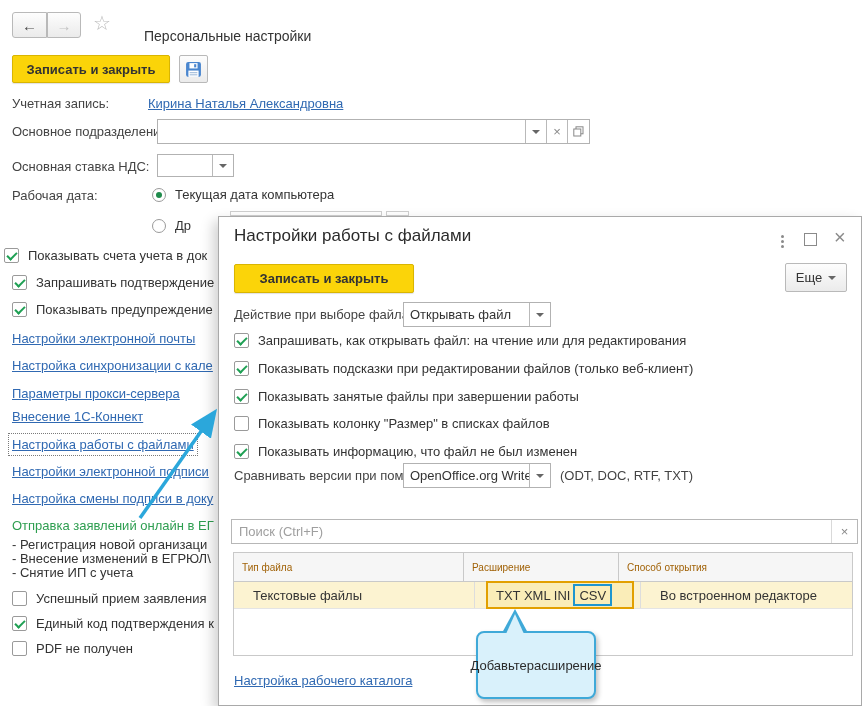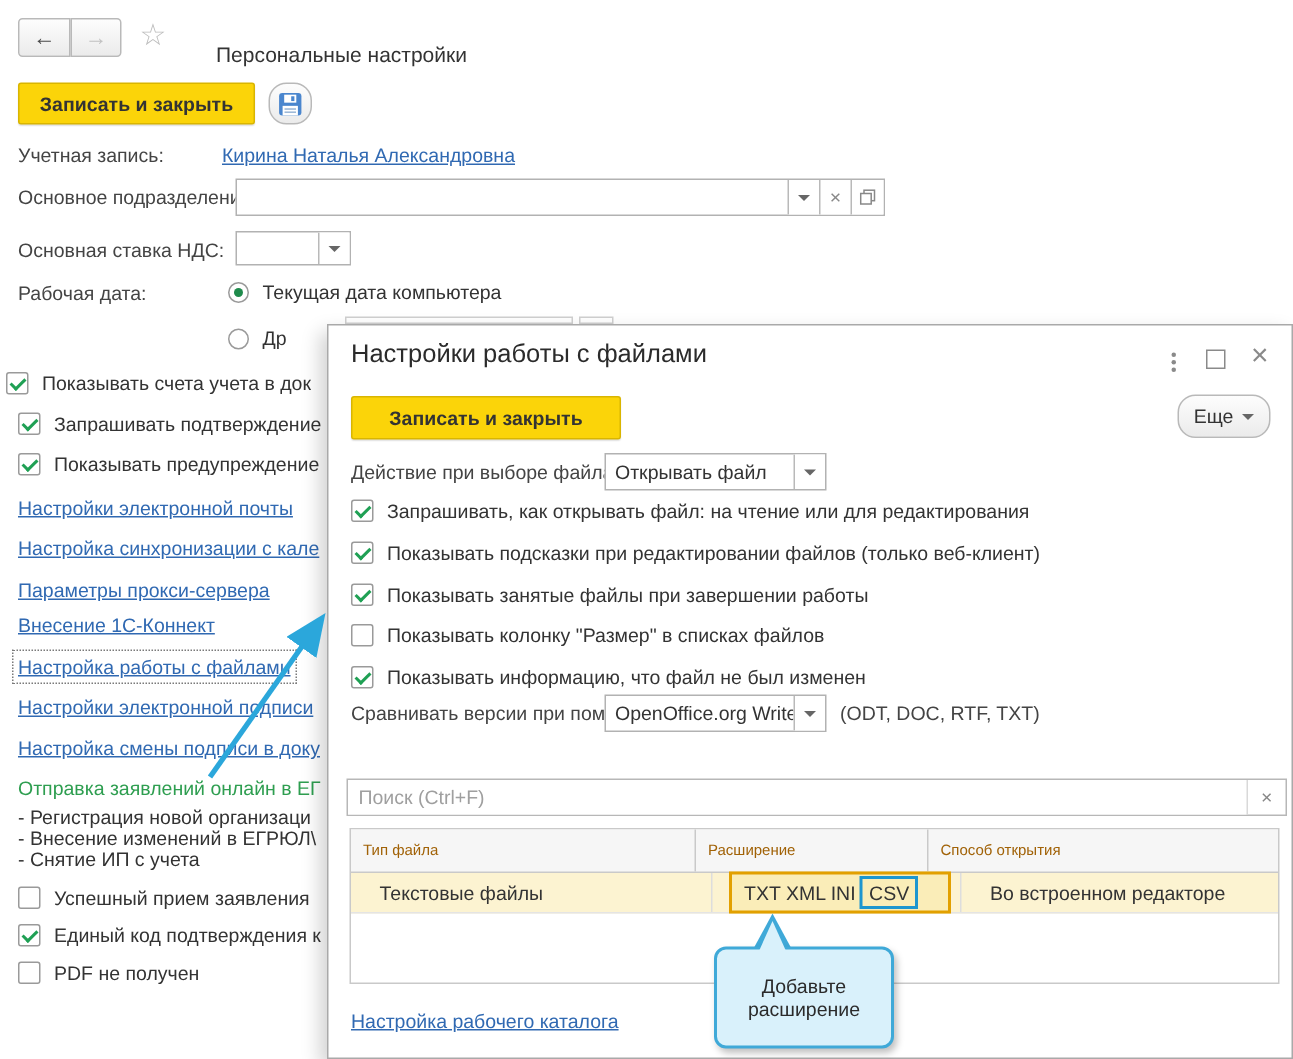--- a/index.html
+++ b/index.html
@@ -15,7 +15,7 @@
   .ybtn { background:#FBD409; border:1px solid #D9B501; border-radius:2px; font-weight:bold;
           font-size:13px; color:#333; display:flex; align-items:center; justify-content:center;
           box-shadow:0 1px 1px rgba(0,0,0,0.12); cursor:pointer; white-space:nowrap; }
-  .gbtn { background:linear-gradient(#fdfdfd,#ebebeb); border:1px solid #b9b9b9; border-radius:12px;
+  .gbtn { background:linear-gradient(#fdfdfd,#ebebeb); border:1px solid #b9b9b9; border-radius:2px;
           font-size:13px; color:#333; display:flex; align-items:center; justify-content:center; gap:6px; cursor:pointer; }
   
   .cbrow { display:flex; align-items:center; gap:9px; }

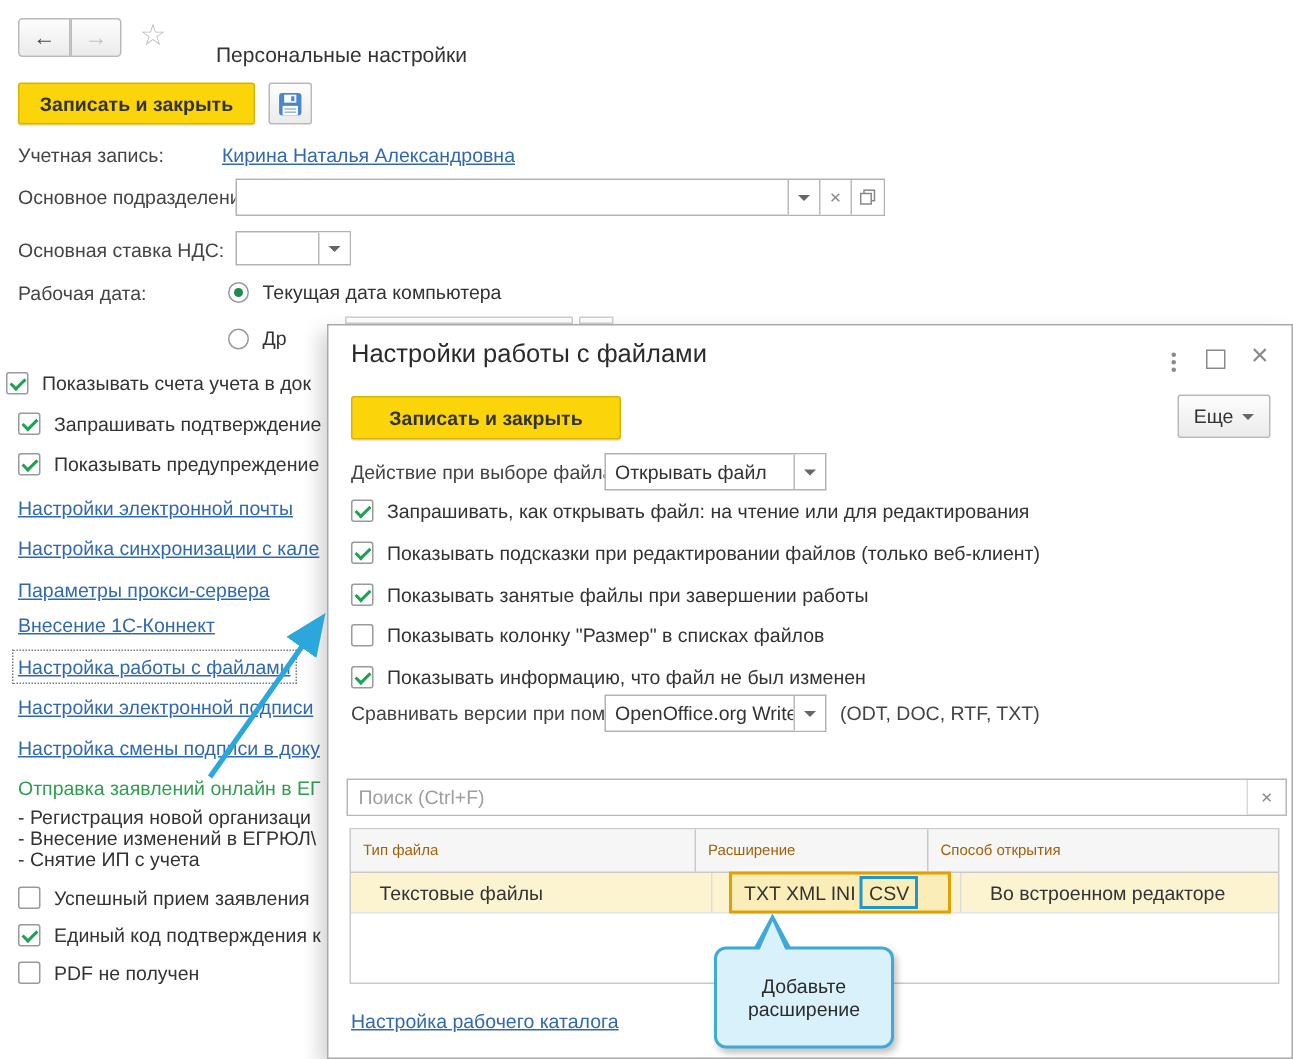--- a/index.html
+++ b/index.html
@@ -53,7 +53,7 @@
   
   .callout { position:absolute; left:257px; top:414px; width:120px; height:68px; background:#D9F1FB;
              border:2px solid #3FA9D8; border-radius:8px; box-shadow:2px 3px 5px rgba(0,0,0,0.25);
-             display:flex; flex-direction:column; align-items:center; justify-content:center;
+             display:flex; flex-direction:row; align-items:center; justify-content:center;
              font-size:13px; color:#2b2b2b; z-index:6; }
   .tip-outer { position:absolute; left:283px; top:392px; width:0; height:0; z-index:6;
                border-left:13px solid transparent; border-right:13px solid transparent; border-bottom:24px solid #3FA9D8; }

